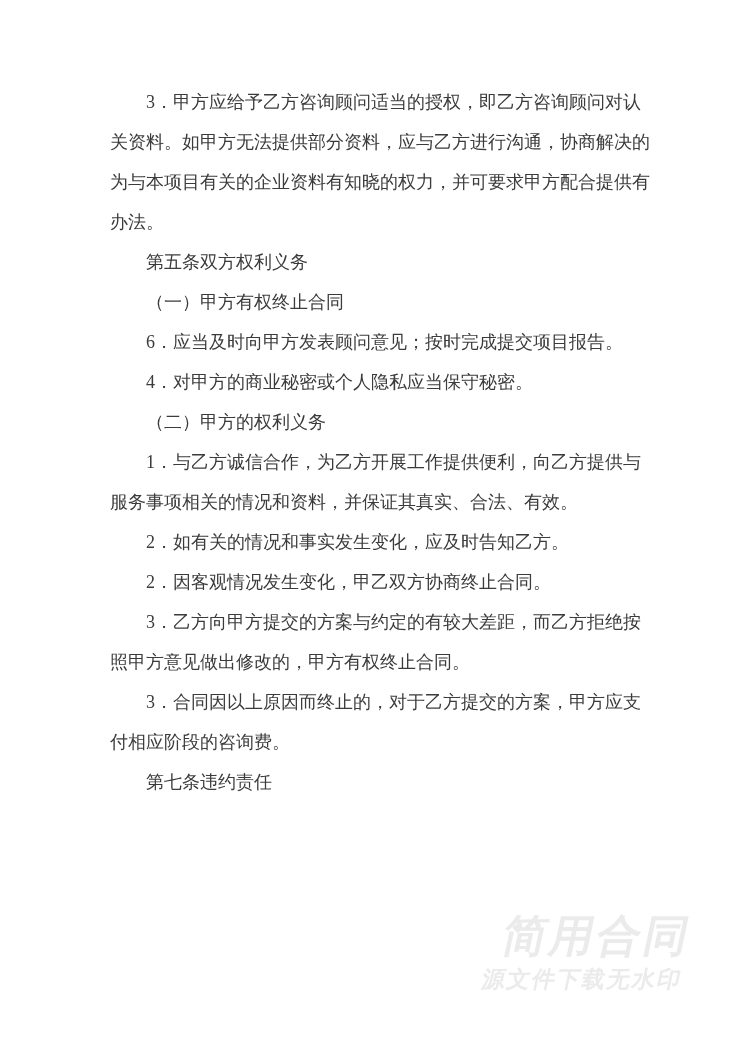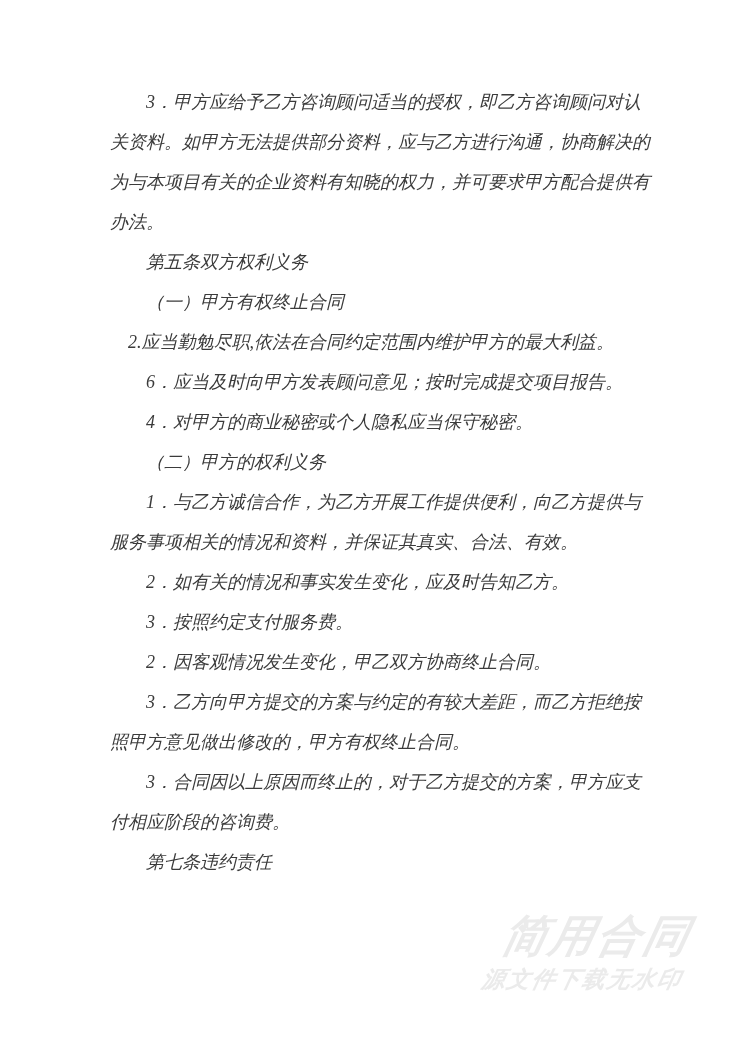--- a/index.html
+++ b/index.html
@@ -18,7 +18,6 @@
     position: absolute;
     inset: 0;
     background: #ffffff;
-    font-style: italic;
   }
   .doc-content {
     position: absolute;

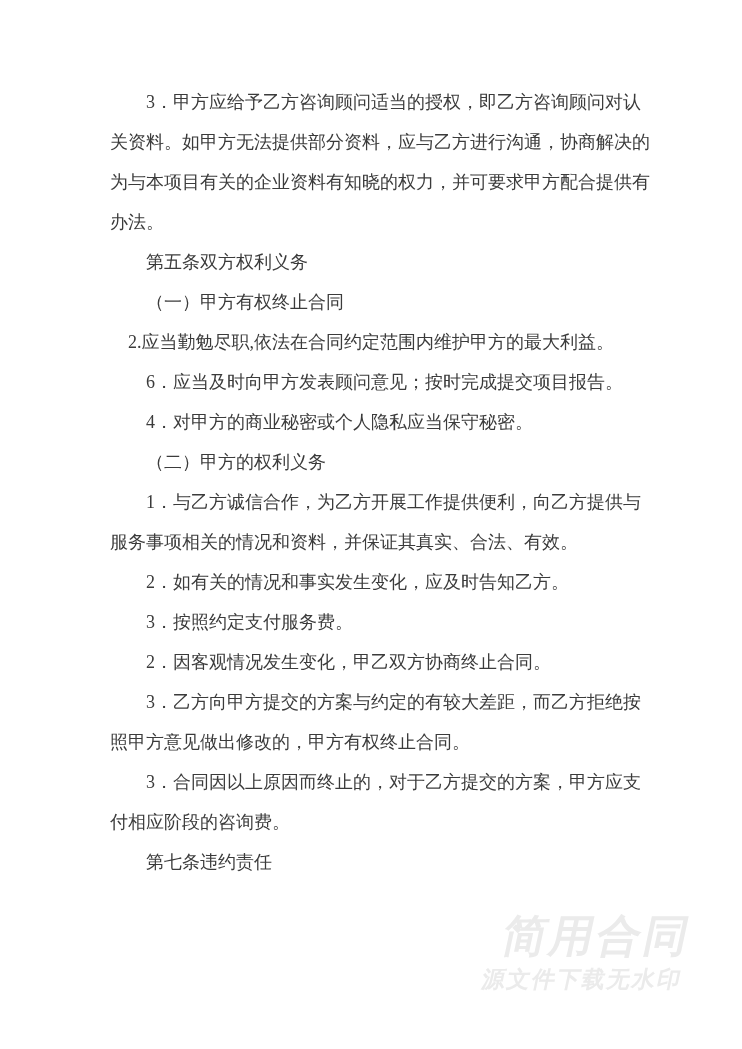--- a/index.html
+++ b/index.html
@@ -74,7 +74,6 @@
       <div class="line">办法。</div>
       <div class="line indent-first">第五条双方权利义务</div>
       <div class="line indent-first">（一）甲方有权终止合同</div>
-      <div class="line indent-small">2.应当勤勉尽职,依法在合同约定范围内维护甲方的最大利益。</div>
       <div class="line indent-first">6．应当及时向甲方发表顾问意见；按时完成提交项目报告。</div>
       <div class="line indent-first">4．对甲方的商业秘密或个人隐私应当保守秘密。</div>
       <div class="line indent-first">（二）甲方的权利义务</div>

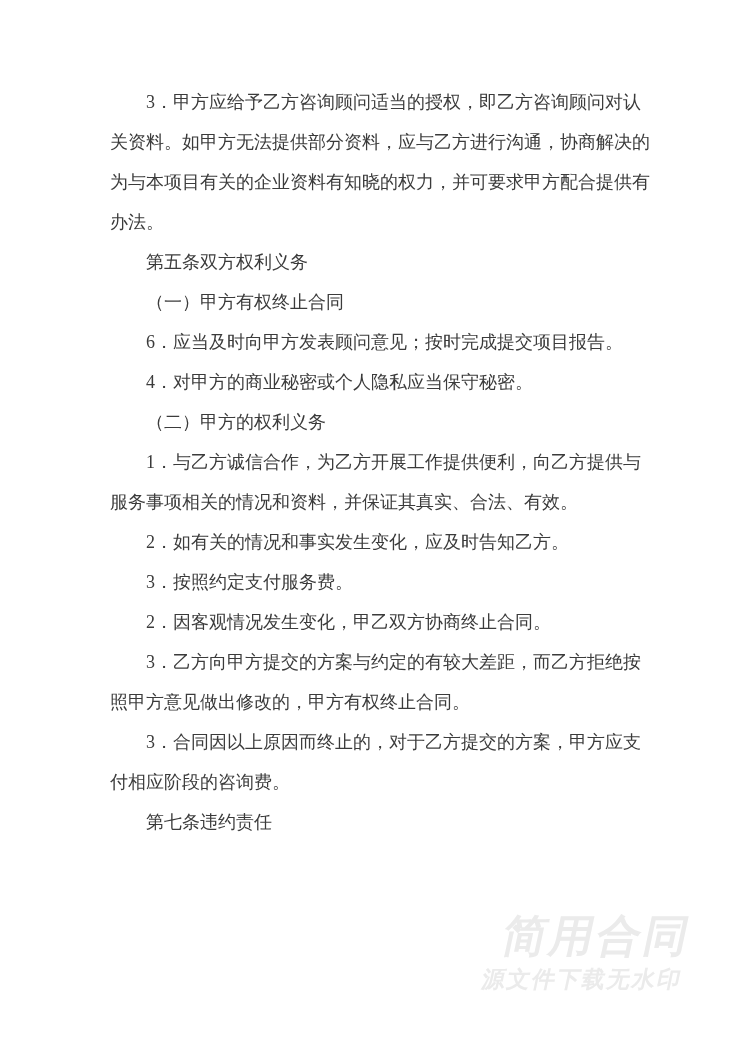--- a/index.html
+++ b/index.html
@@ -80,7 +80,6 @@
       <div class="line indent-first">1．与乙方诚信合作，为乙方开展工作提供便利，向乙方提供与</div>
       <div class="line">服务事项相关的情况和资料，并保证其真实、合法、有效。</div>
       <div class="line indent-first">2．如有关的情况和事实发生变化，应及时告知乙方。</div>
-      <div class="line indent-first">3．按照约定支付服务费。</div>
       <div class="line indent-first">2．因客观情况发生变化，甲乙双方协商终止合同。</div>
       <div class="line indent-first">3．乙方向甲方提交的方案与约定的有较大差距，而乙方拒绝按</div>
       <div class="line">照甲方意见做出修改的，甲方有权终止合同。</div>

